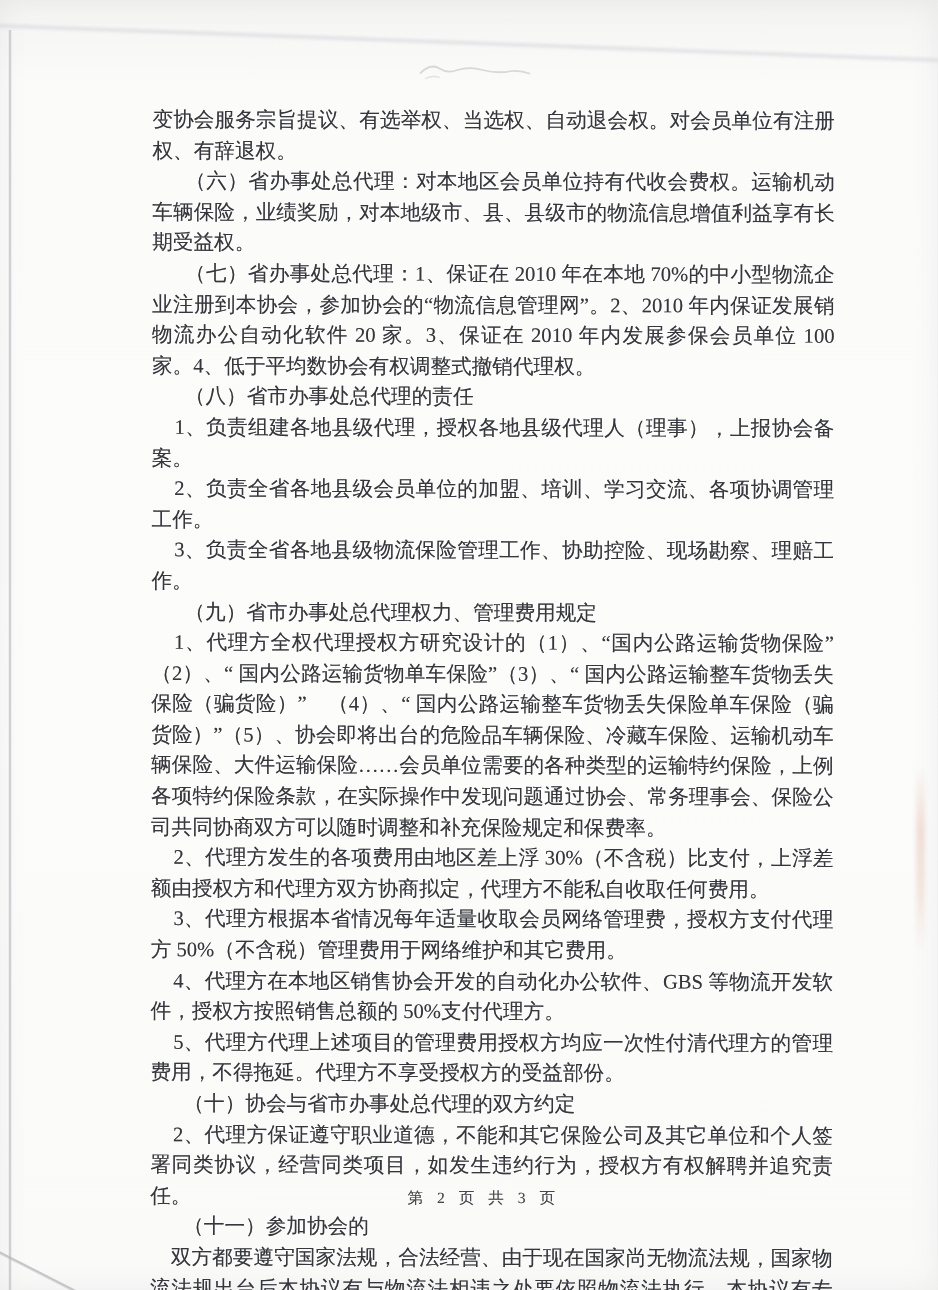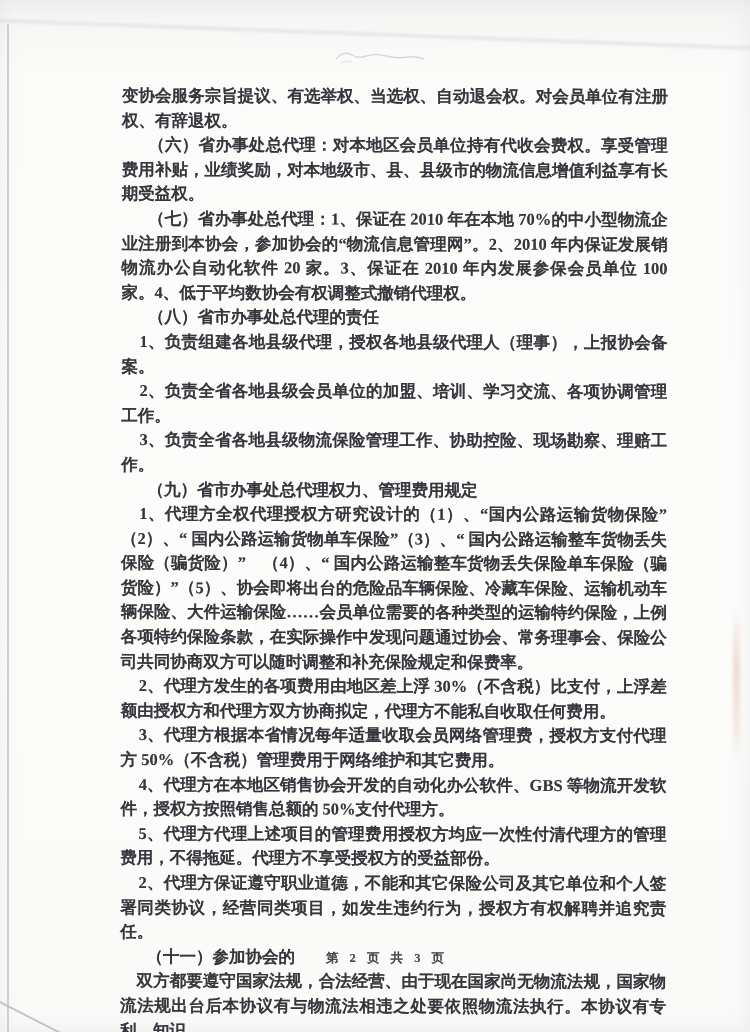--- a/index.html
+++ b/index.html
@@ -12,7 +12,6 @@
     position:absolute;inset:0;
     background:linear-gradient(180deg,#f4f4f3 0px,#fbfbfa 70px,#fcfcfb 55%,#fafaf9 100%);
     box-shadow:inset 0 0 22px rgba(120,120,125,.10);
-    font-weight:bold;
   }
   
   .top-edge-shadow{

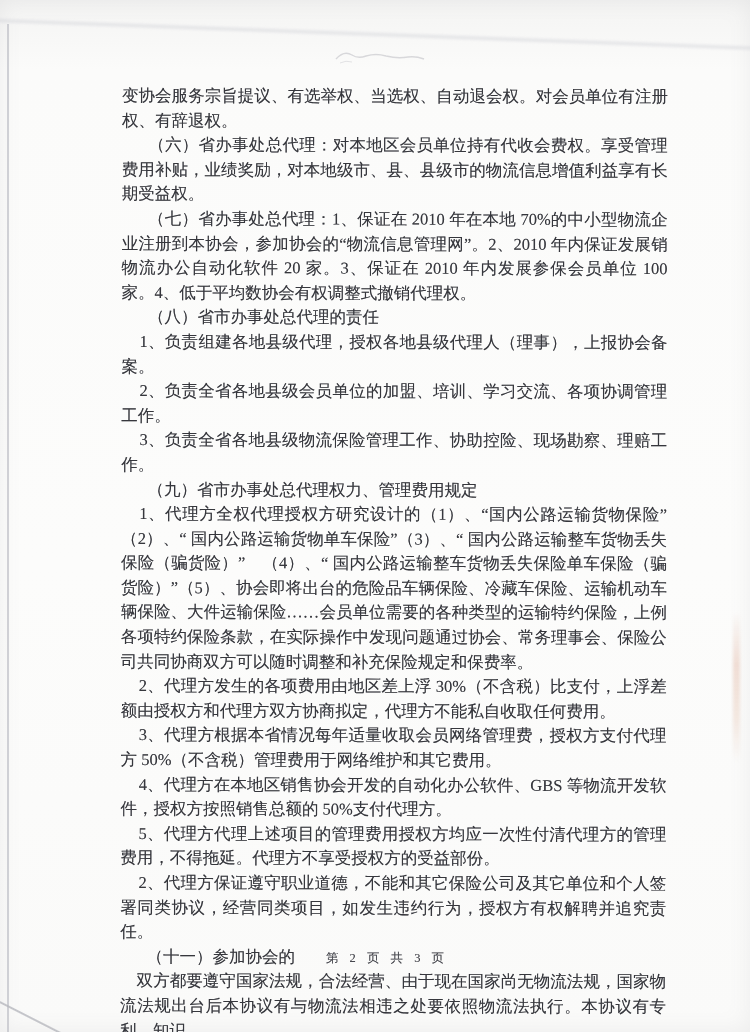--- a/index.html
+++ b/index.html
@@ -71,7 +71,7 @@
 
   <main class="text-block" id="paragraphs">
       <p class="continuation">变协会服务宗旨提议、有选举权、当选权、自动退会权。对会员单位有注册权、有辞退权。</p>
-      <p class="section">（六）省办事处总代理：对本地区会员单位持有代收会费权。享受管理费用补贴，业绩奖励，对本地级市、县、县级市的物流信息增值利益享有长期受益权。</p>
+      <p class="section">（六）省办事处总代理：对本地区会员单位持有代收会费权。运输机动车辆保险，业绩奖励，对本地级市、县、县级市的物流信息增值利益享有长期受益权。</p>
       <p class="section">（七）省办事处总代理：1、保证在 2010 年在本地 70%的中小型物流企业注册到本协会，参加协会的“物流信息管理网”。2、2010 年内保证发展销物流办公自动化软件 20 家。3、保证在 2010 年内发展参保会员单位 100 家。4、低于平均数协会有权调整式撤销代理权。</p>
       <p class="section">（八）省市办事处总代理的责任</p>
       <p class="item">1、负责组建各地县级代理，授权各地县级代理人（理事），上报协会备案。</p>

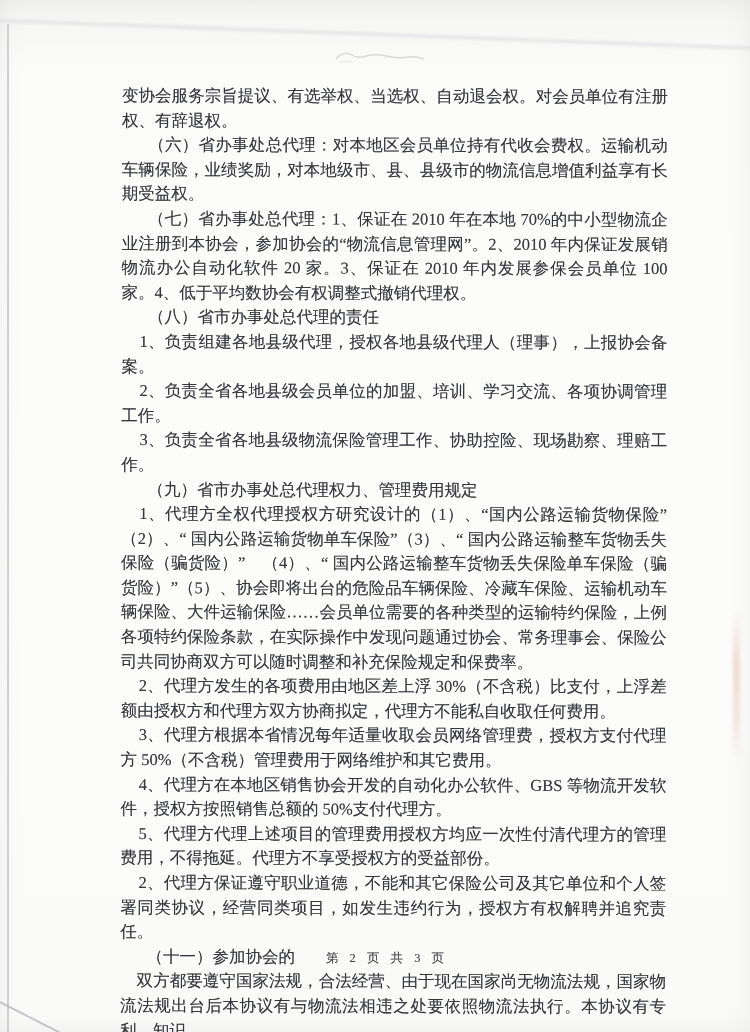--- a/index.html
+++ b/index.html
@@ -83,6 +83,7 @@
       <p class="item">3、代理方根据本省情况每年适量收取会员网络管理费，授权方支付代理方 50%（不含税）管理费用于网络维护和其它费用。</p>
       <p class="item">4、代理方在本地区销售协会开发的自动化办公软件、GBS 等物流开发软件，授权方按照销售总额的 50%支付代理方。</p>
       <p class="item">5、代理方代理上述项目的管理费用授权方均应一次性付清代理方的管理费用，不得拖延。代理方不享受授权方的受益部份。</p>
+      <p class="section">（十）协会与省市办事处总代理的双方约定</p>
       <p class="item">2、代理方保证遵守职业道德，不能和其它保险公司及其它单位和个人签署同类协议，经营同类项目，如发生违约行为，授权方有权解聘并追究责任。</p>
       <p class="section">（十一）参加协会的</p>
       <p class="body">双方都要遵守国家法规，合法经营、由于现在国家尚无物流法规，国家物流法规出台后本协议有与物流法相违之处要依照物流法执行。本协议有专利、知识、</p>

